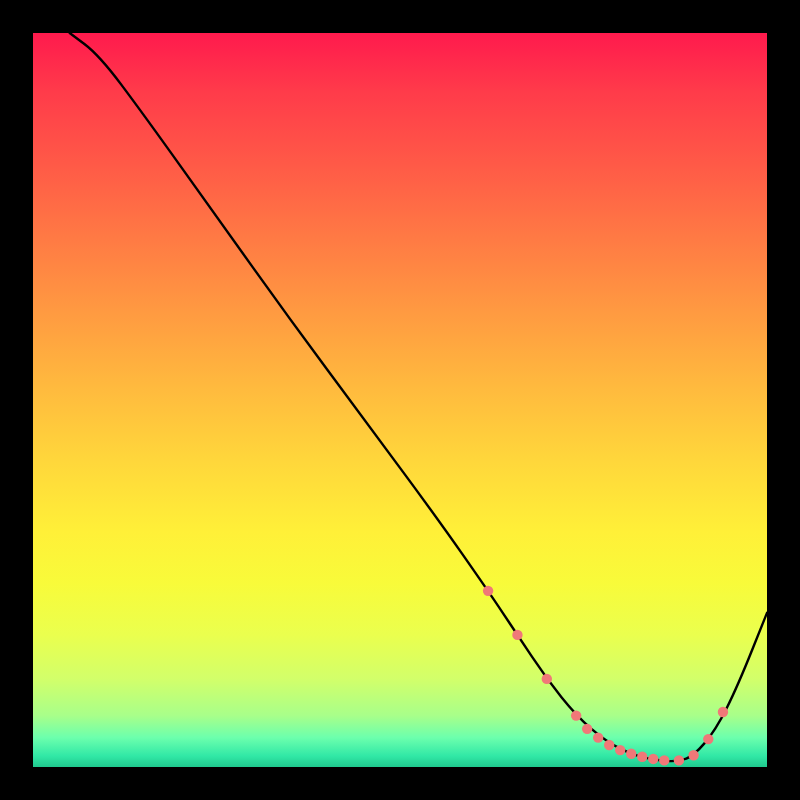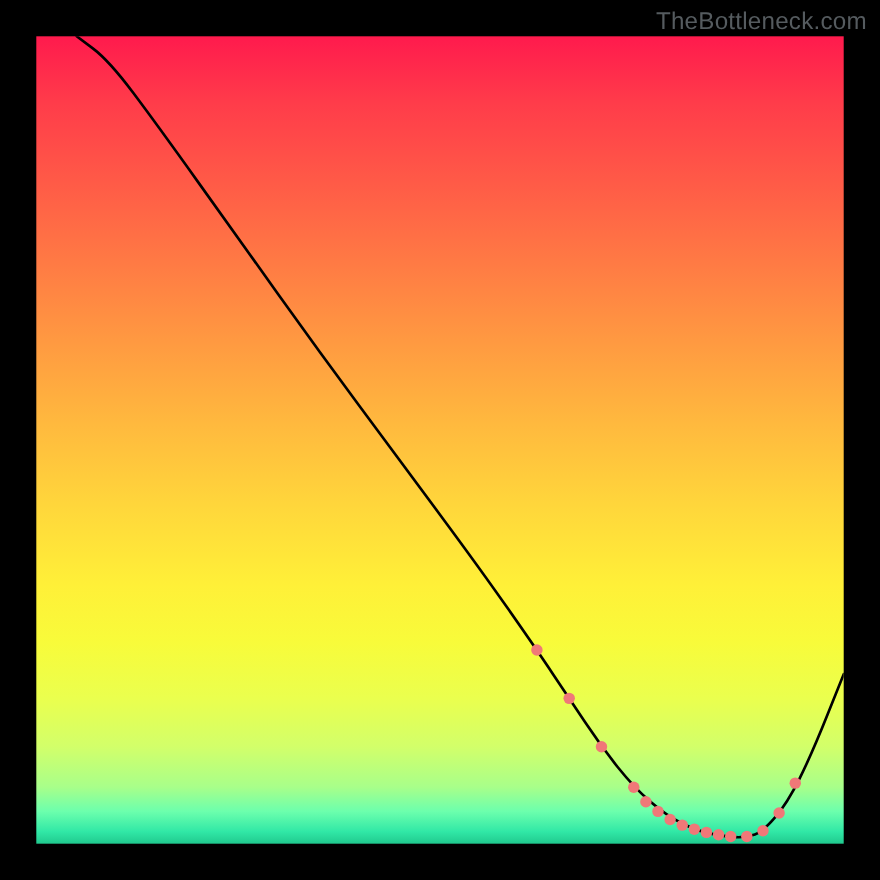--- a/index.html
+++ b/index.html
@@ -66,7 +66,6 @@
 <body>
 
 <div class="frame">
-  <div class="watermark">TheBottleneck.com</div>
   <div class="plot">
     <svg class="curve" viewBox="0 0 734 734" preserveAspectRatio="none">
       <path id="main-curve" fill="none" stroke="#000" stroke-width="2.4" stroke-linecap="round" stroke-linejoin="round" d="M 36.70 0.00 Q 36.70 0.00 51.38 11.01 Q 66.06 22.02 88.08 51.38 Q 110.10 80.74 146.80 132.12 Q 183.50 183.50 220.20 234.88 Q 256.90 286.26 293.60 335.81 Q 330.30 385.35 367.00 434.89 Q 403.70 484.44 429.39 521.14 Q 455.08 557.84 469.76 579.86 Q 484.44 601.88 499.12 623.90 Q 513.80 645.92 528.48 664.27 Q 543.16 682.62 557.84 695.46 Q 572.52 708.31 587.20 715.65 Q 601.88 722.99 616.56 725.56 Q 631.24 728.13 638.58 728.13 Q 645.92 728.13 653.26 725.56 Q 660.60 722.99 671.61 710.14 Q 682.62 697.30 693.63 675.28 Q 704.64 653.26 719.32 616.56 T 734.00 579.86"></path>

